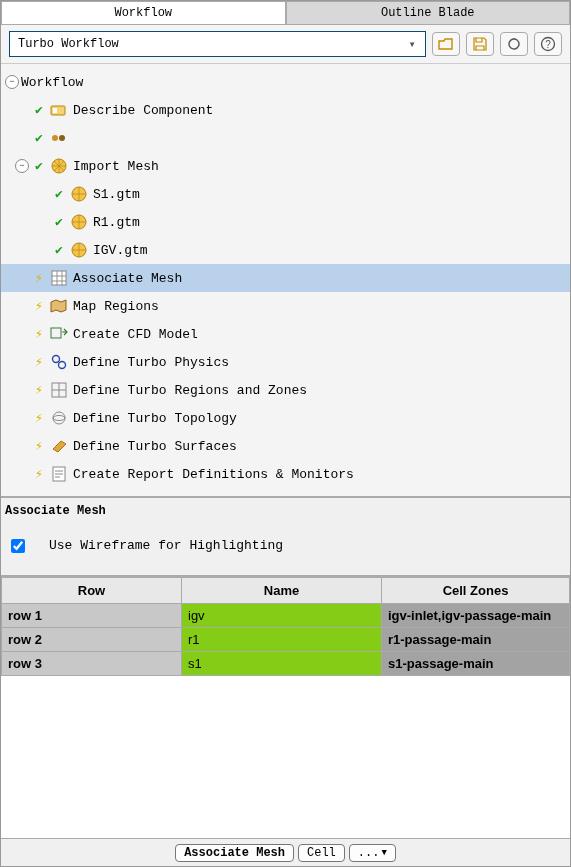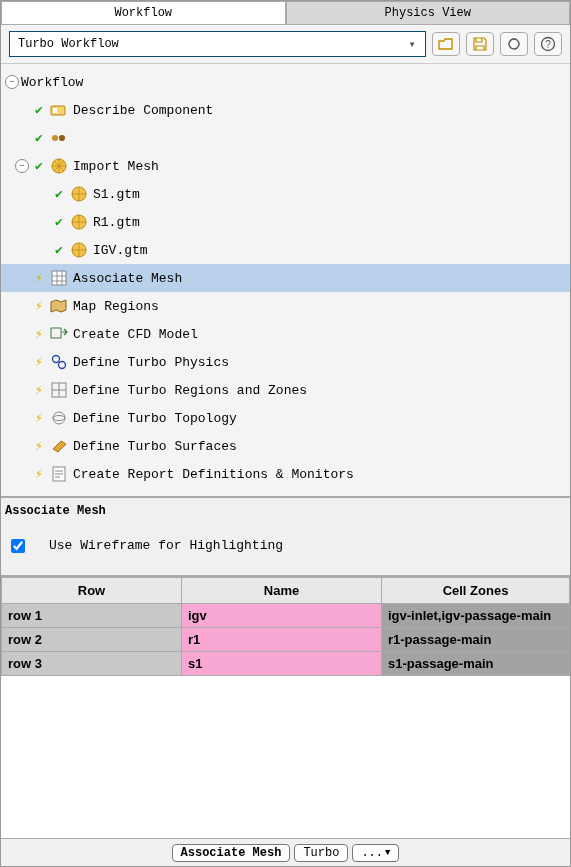--- a/index.html
+++ b/index.html
@@ -43,7 +43,7 @@
 
 <div class="tabs">
   <div class="tab active">Workflow</div>
-  <div class="tab">Physics View</div>
+  <div class="tab">Outline Blade</div>
 </div>
 
 <div class="toolbar-row">

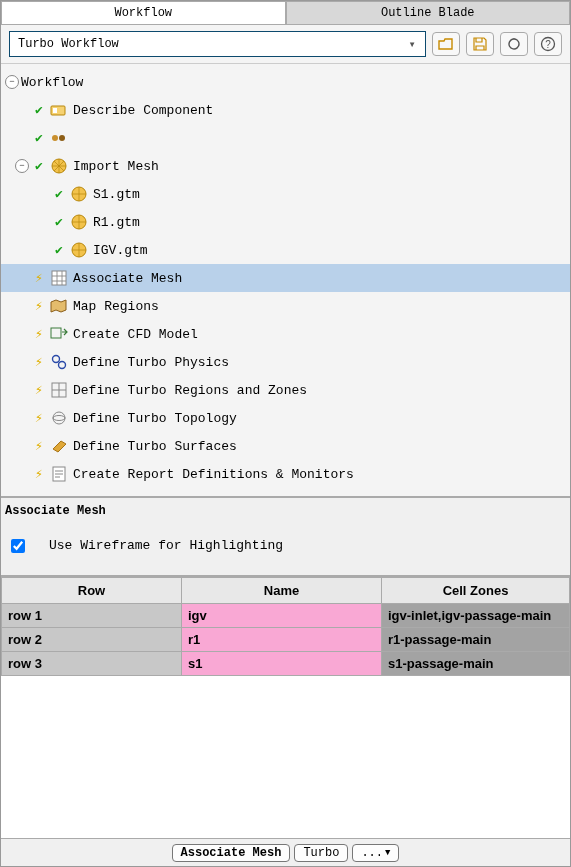--- a/index.html
+++ b/index.html
@@ -31,7 +31,7 @@
 th, td { border: 1px solid #aaa; padding: 4px 6px; font-size: 13px; }
 th { background: #e8e8e8; font-weight: bold; text-align: center; height: 26px; }
 td.rowhead { background: #c8c8c8; font-weight: bold; width: 180px; }
-td.name { background: #f9a8d4; font-weight: bold; width: 200px; }
+td.name { background: #84cc16; font-weight: normal; width: 200px; }
 td.zones { background: #a3a3a3; font-weight: bold; }
 .bottom-bar { height: 28px; border-top: 1px solid #aaa; display: flex; align-items: center; justify-content: center; gap: 4px; background: #f0f0f0; font-family: "Consolas","Courier New",monospace; }
 .bottom-btn { border: 1px solid #777; border-radius: 4px; padding: 1px 8px; background: #fdfdfd; font-family: "Consolas","Courier New",monospace; font-size: 12px; display: inline-flex; align-items: center; gap: 2px; }

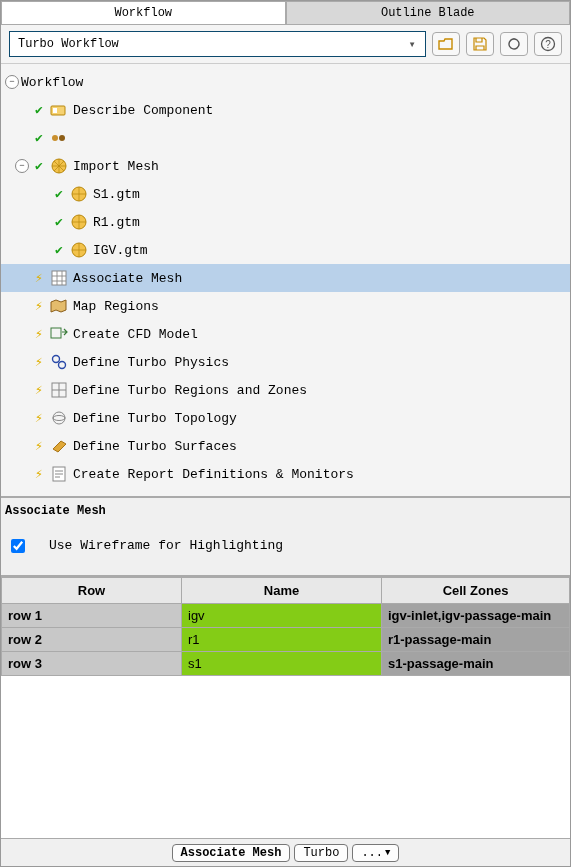--- a/index.html
+++ b/index.html
@@ -285,7 +285,7 @@
 
 <div class="bottom-bar">
   <span class="bottom-btn primary">Associate Mesh</span>
-  <span class="bottom-btn">Turbo</span>
+  <span class="bottom-btn">Cell</span>
   <span class="bottom-btn">
     <span>...</span>
     <span style="font-size:9px">▼</span>

